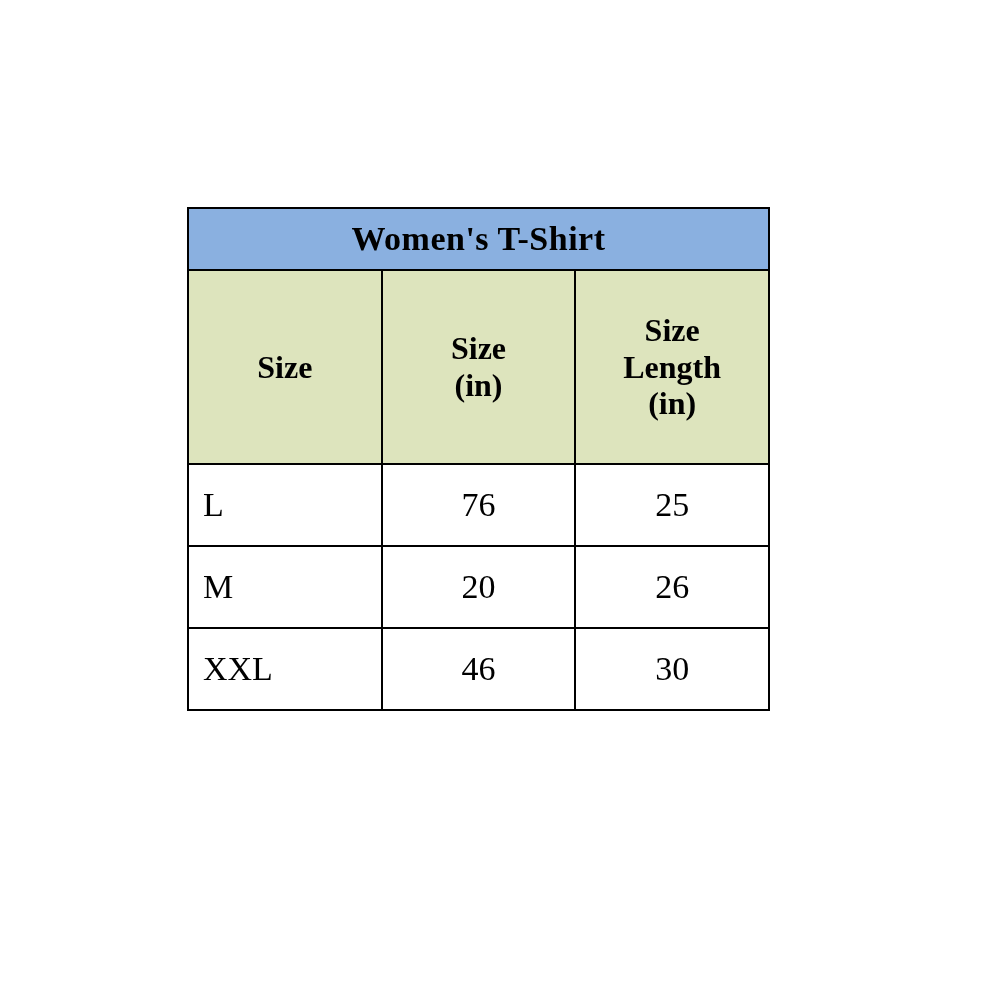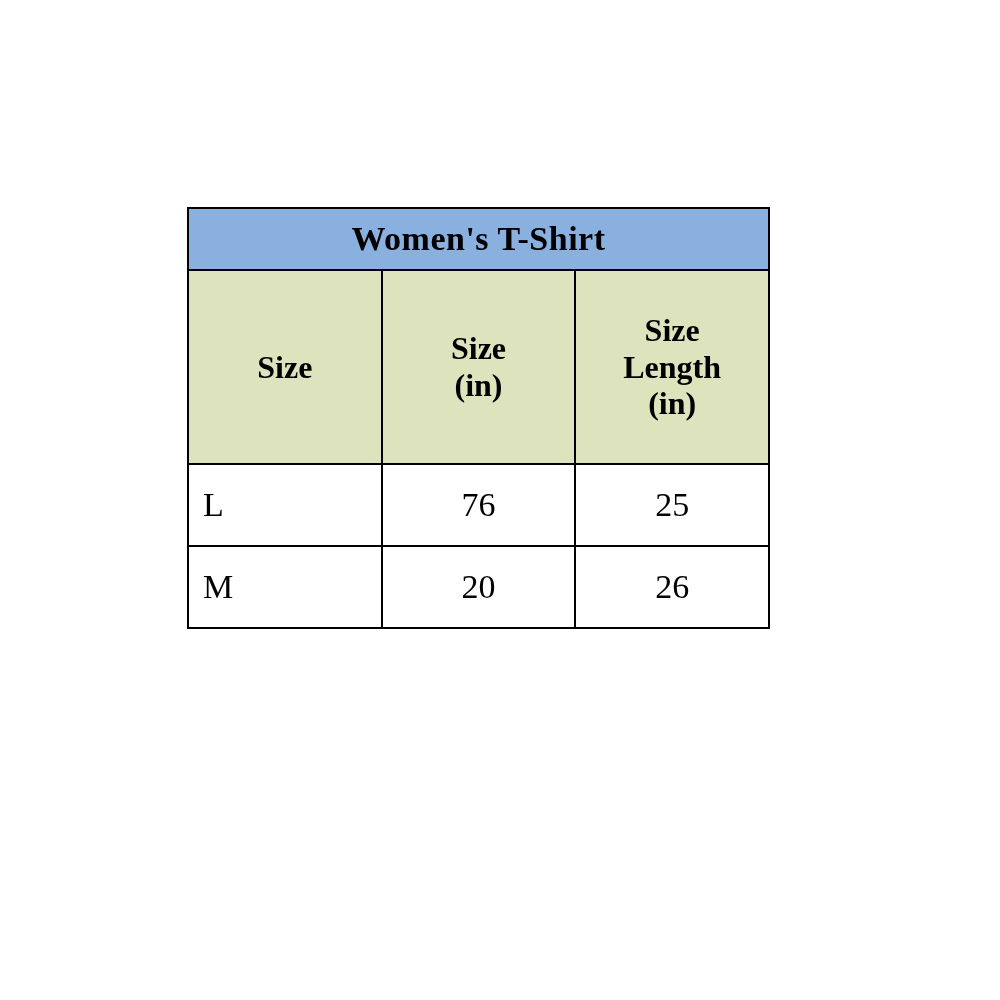--- a/index.html
+++ b/index.html
@@ -97,6 +97,11 @@
         <td class="data-cell">20</td>
         <td class="data-cell">26</td>
       </tr>
+      <tr>
+        <td class="data-cell size-label">XXL</td>
+        <td class="data-cell">46</td>
+        <td class="data-cell">30</td>
+      </tr>
     </tbody>
   </table>
 </div>

